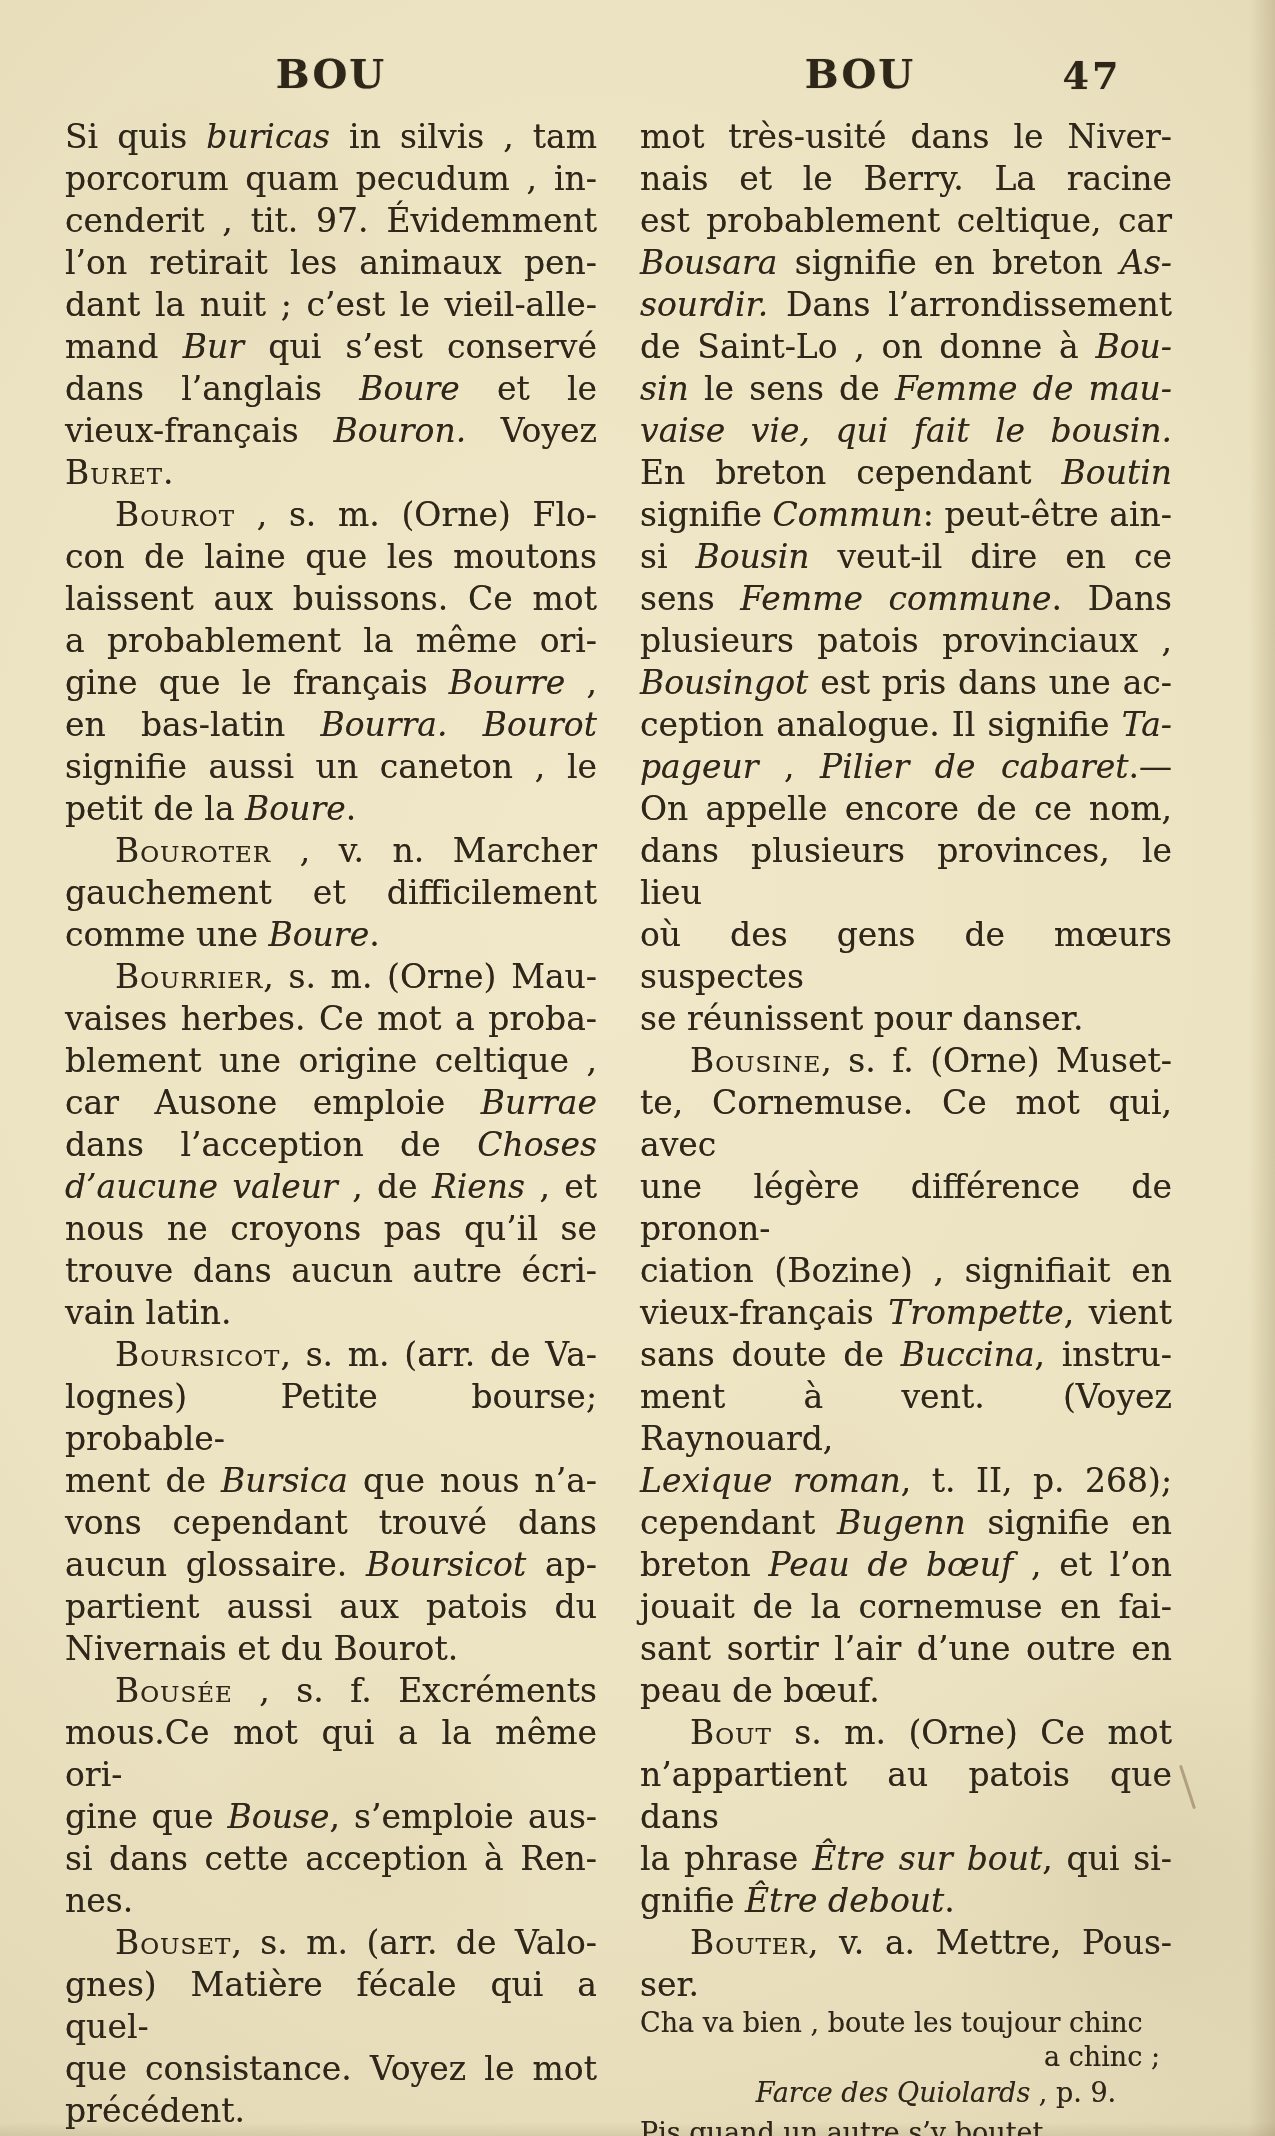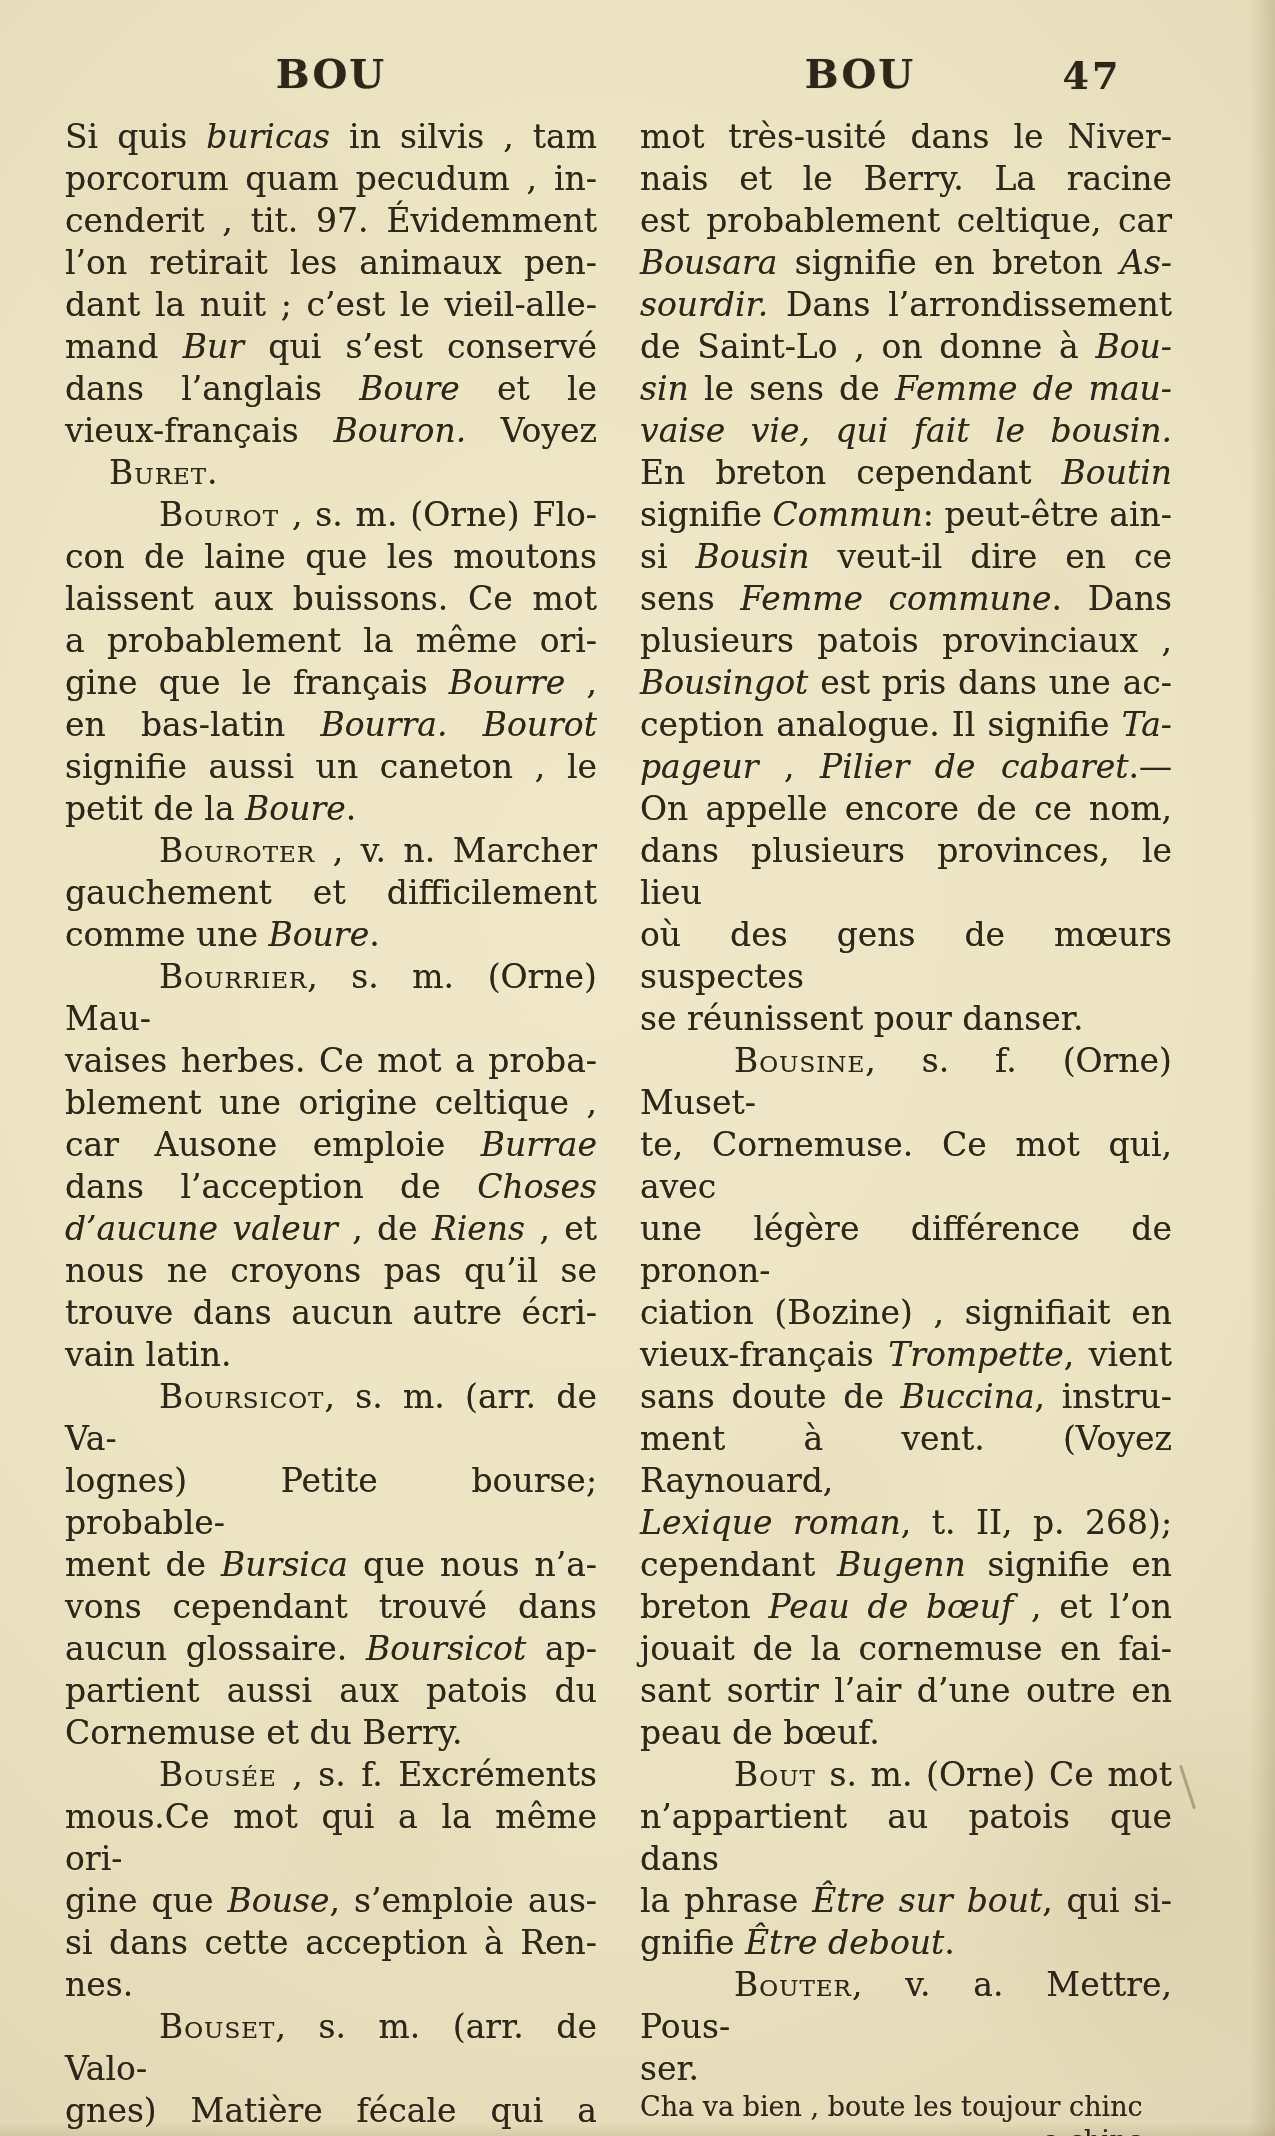--- a/index.html
+++ b/index.html
@@ -55,7 +55,7 @@
   .a-c{text-align:center;text-align-last:center;}
   .para.indent > .line:first-child{text-indent:50px;}
   .f-i{font-style:italic;}
-  .f-sc{font-variant:small-caps;letter-spacing:1px;margin-left:44px;}
+  .f-sc{font-variant:small-caps;letter-spacing:1px;}
   .para.citation{font-size:27px;line-height:34px;}
   .gap-top{margin-top:0;}
   .para.gap6{margin-top:6px;}

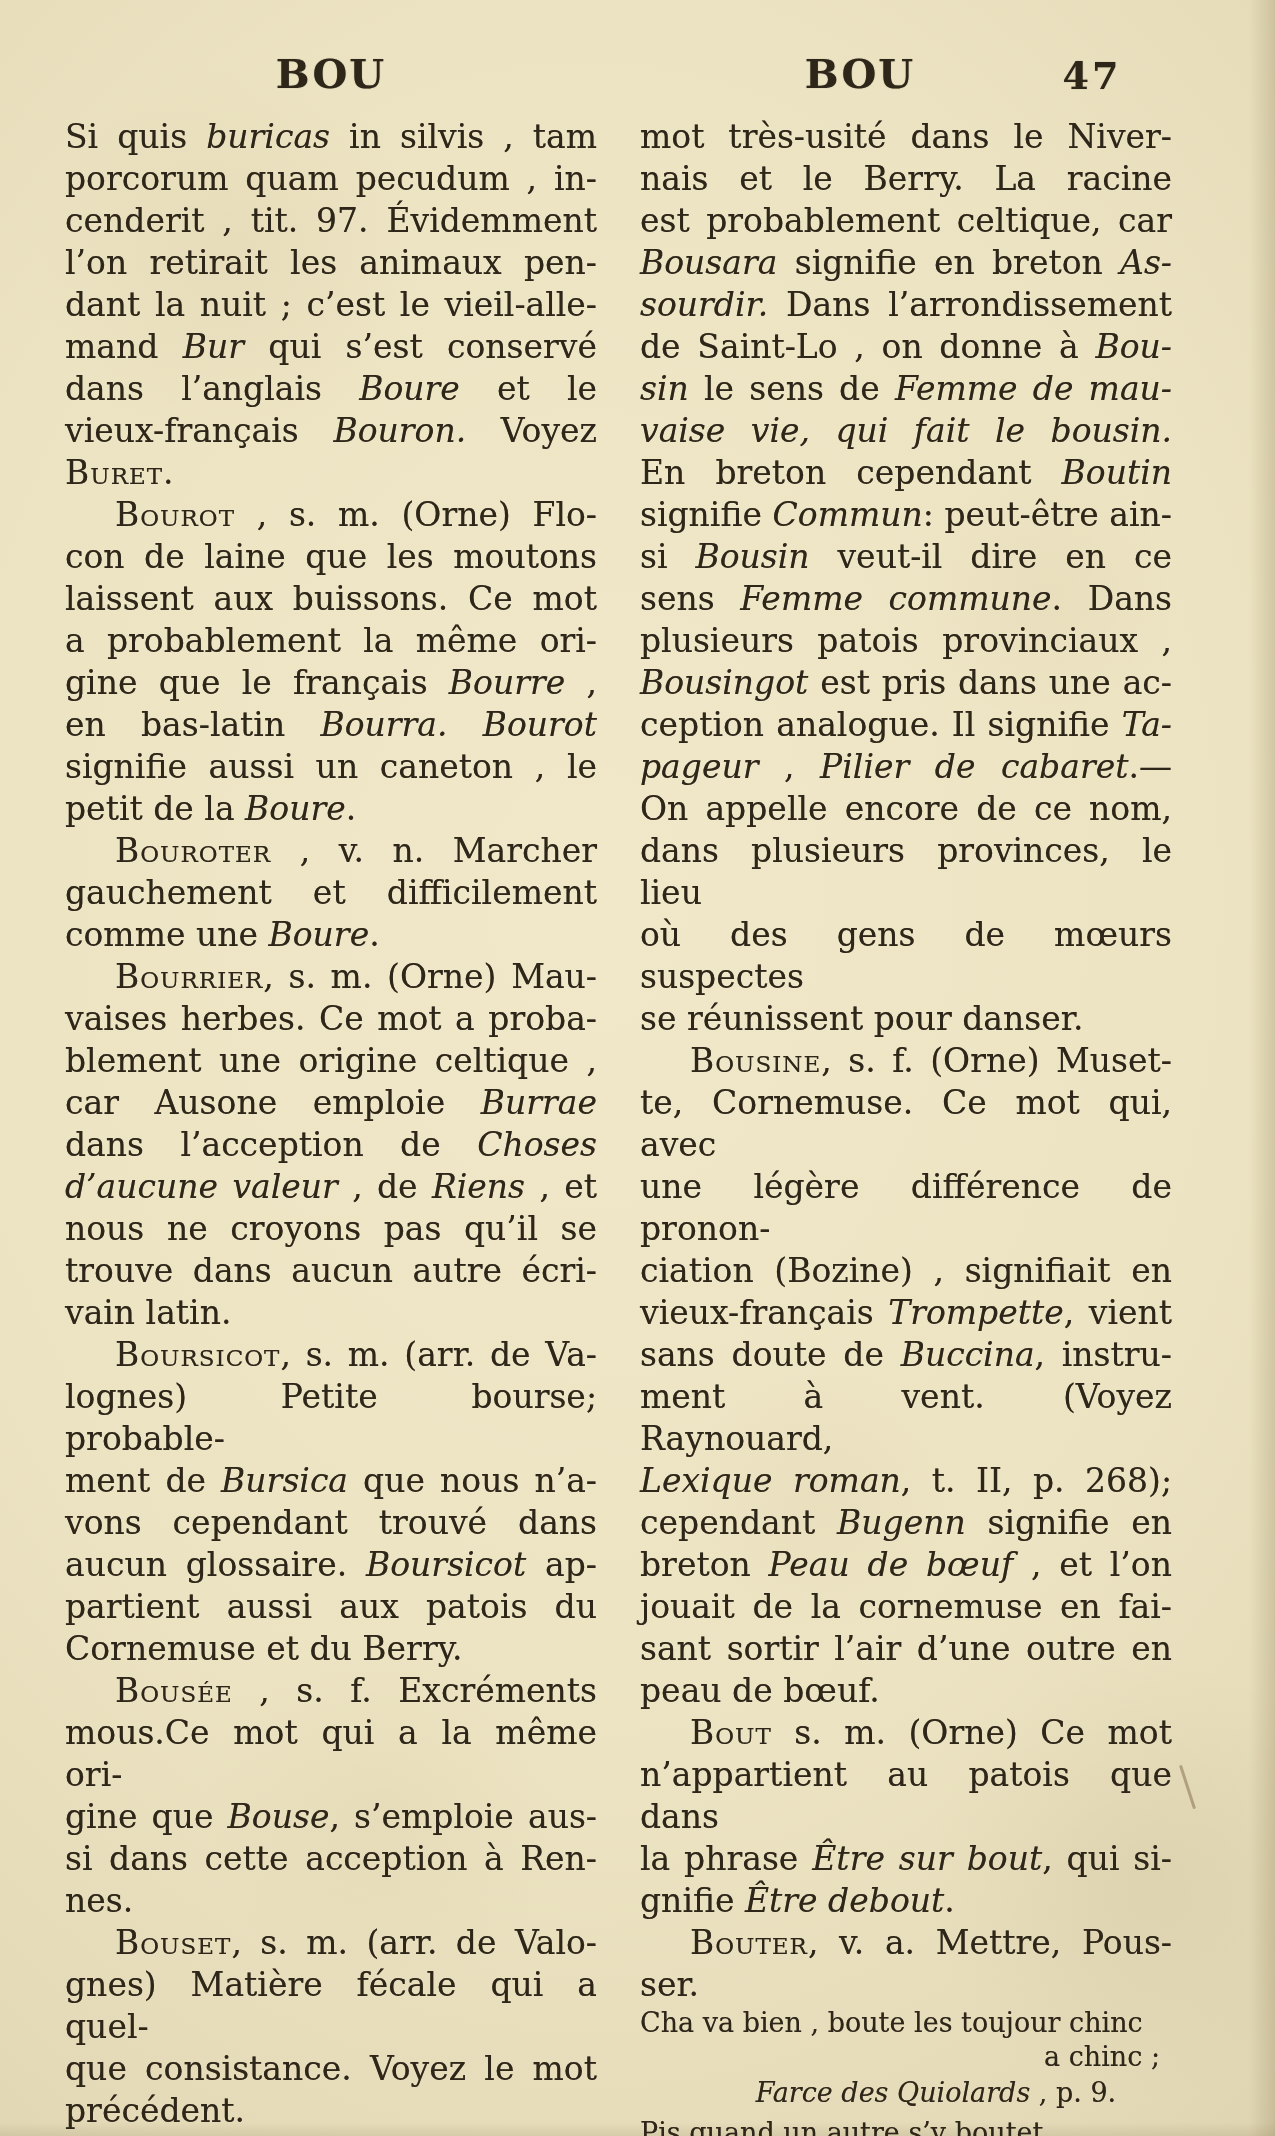--- a/index.html
+++ b/index.html
@@ -123,7 +123,7 @@
         <div class="line a-j"><span class="f-n">vons cependant trouvé dans</span></div>
         <div class="line a-j"><span class="f-n">aucun glossaire. </span><span class="f-i">Boursicot</span><span class="f-n"> ap-</span></div>
         <div class="line a-j"><span class="f-n">partient aussi aux patois du</span></div>
-        <div class="line a-l"><span class="f-n">Cornemuse et du Berry.</span></div>
+        <div class="line a-l"><span class="f-n">Nivernais et du Bourot.</span></div>
       </div>
       <div class="para indent">
         <div class="line a-j"><span class="f-sc">Bousée</span><span class="f-n"> , s. f. Excréments</span></div>

